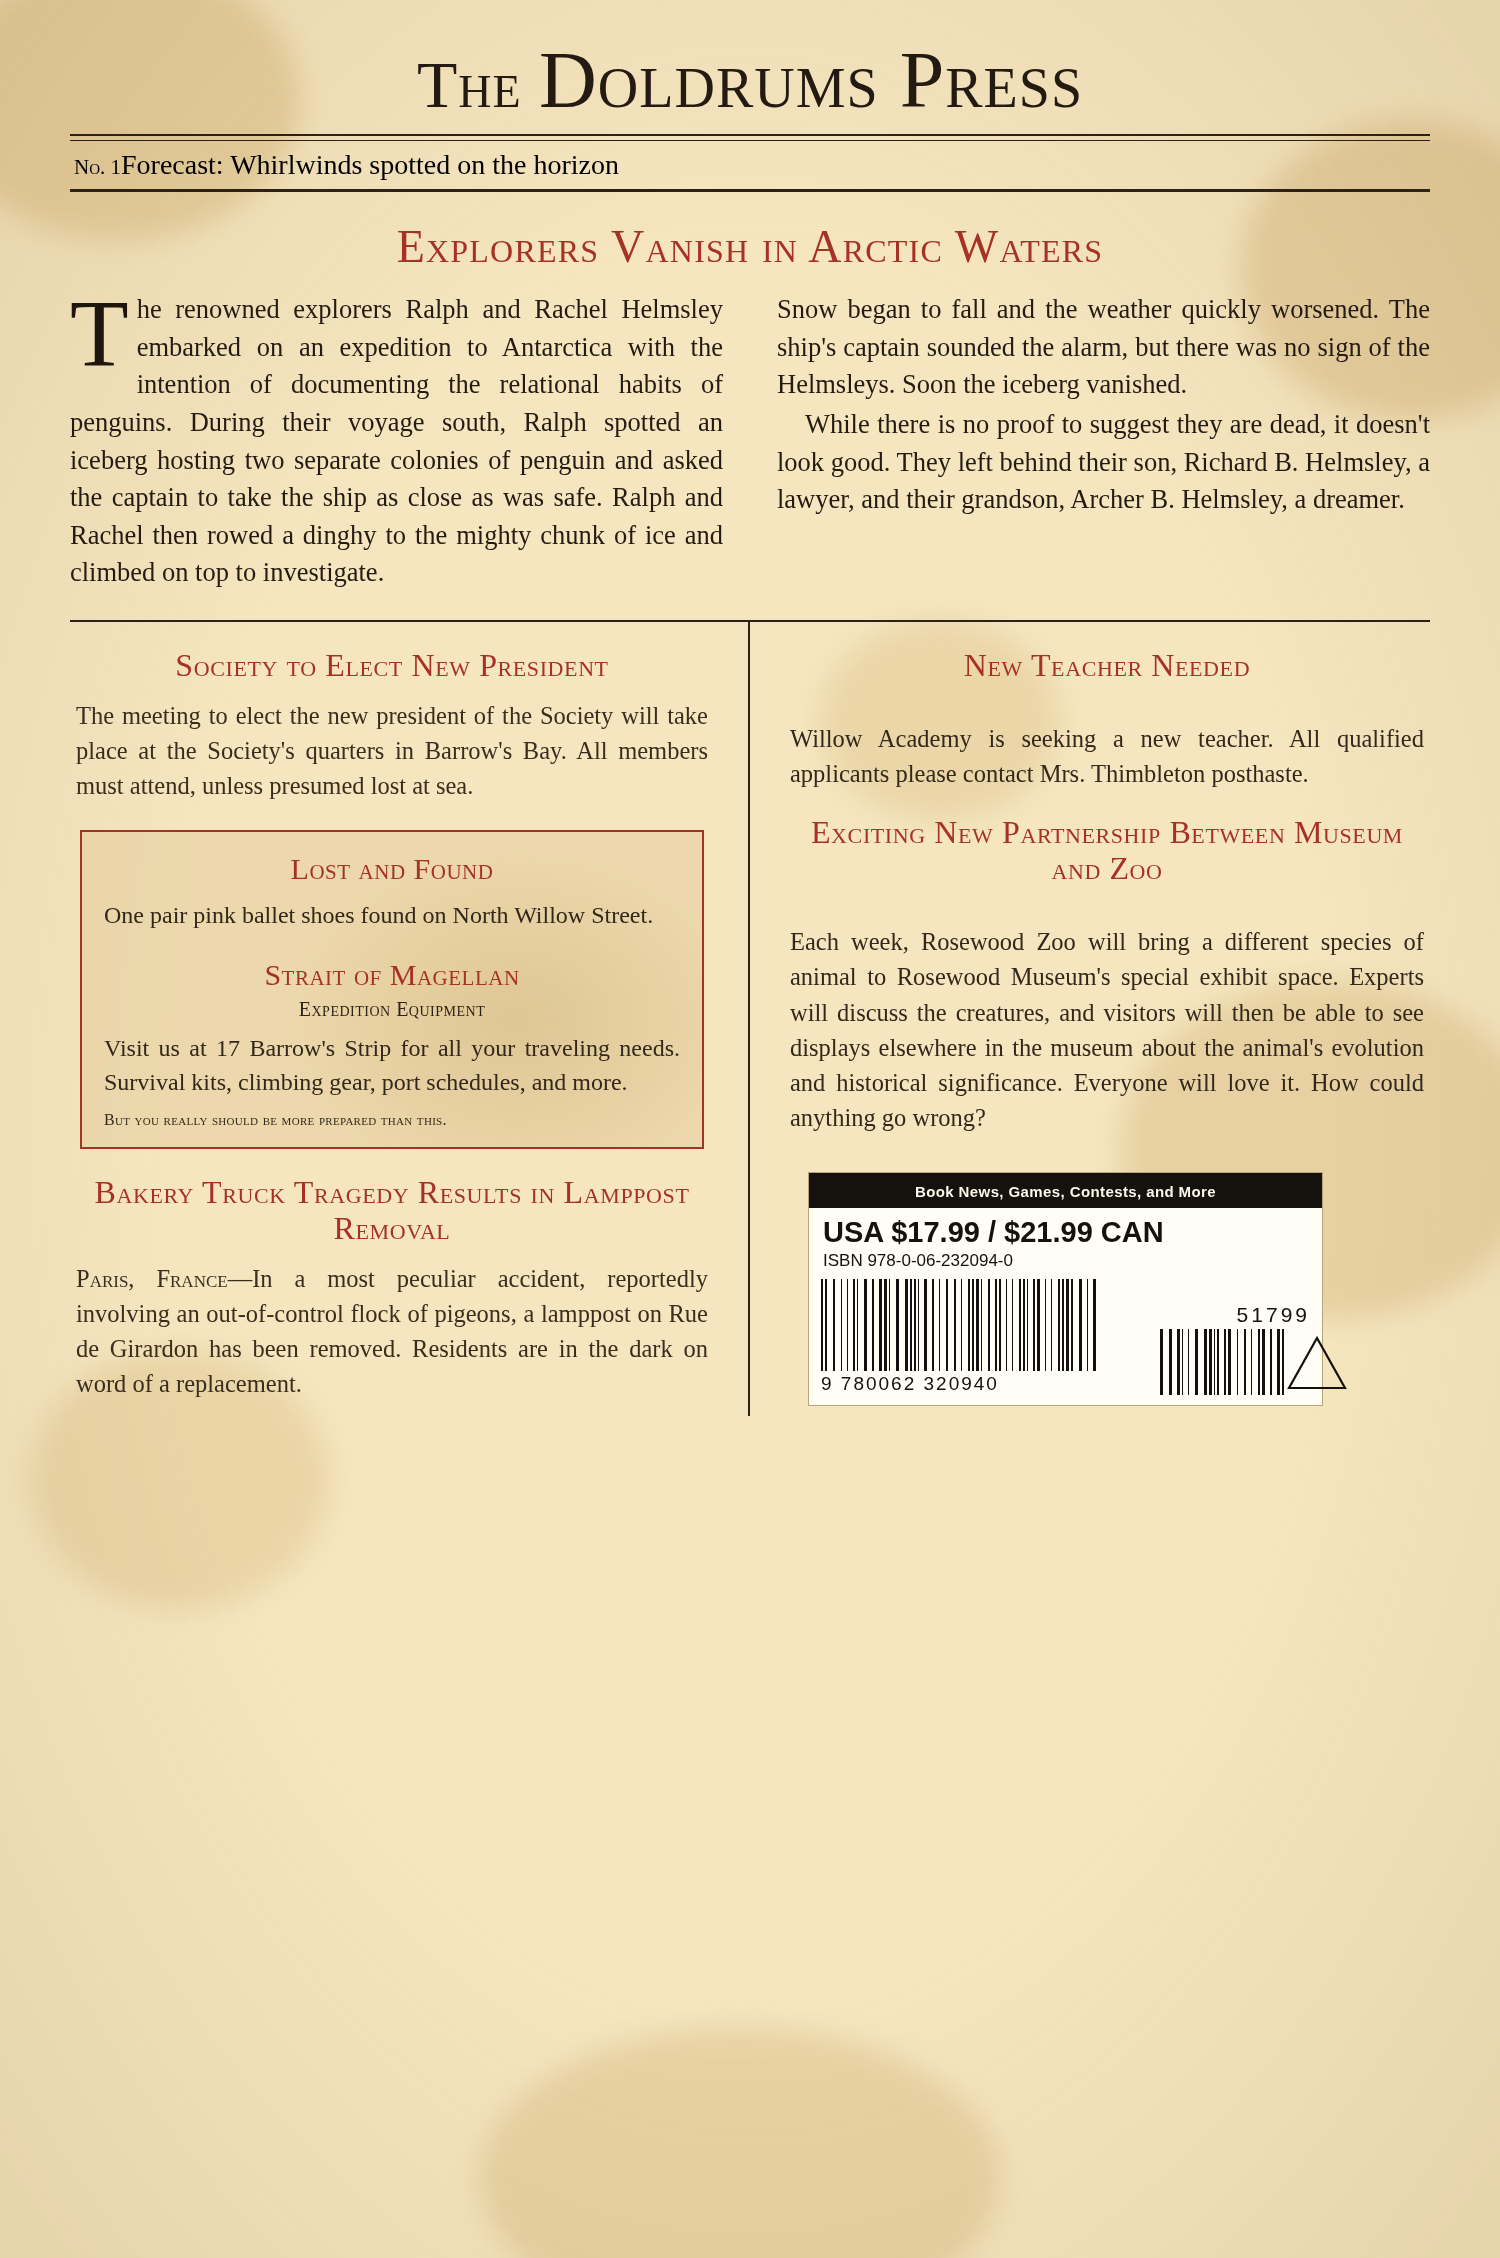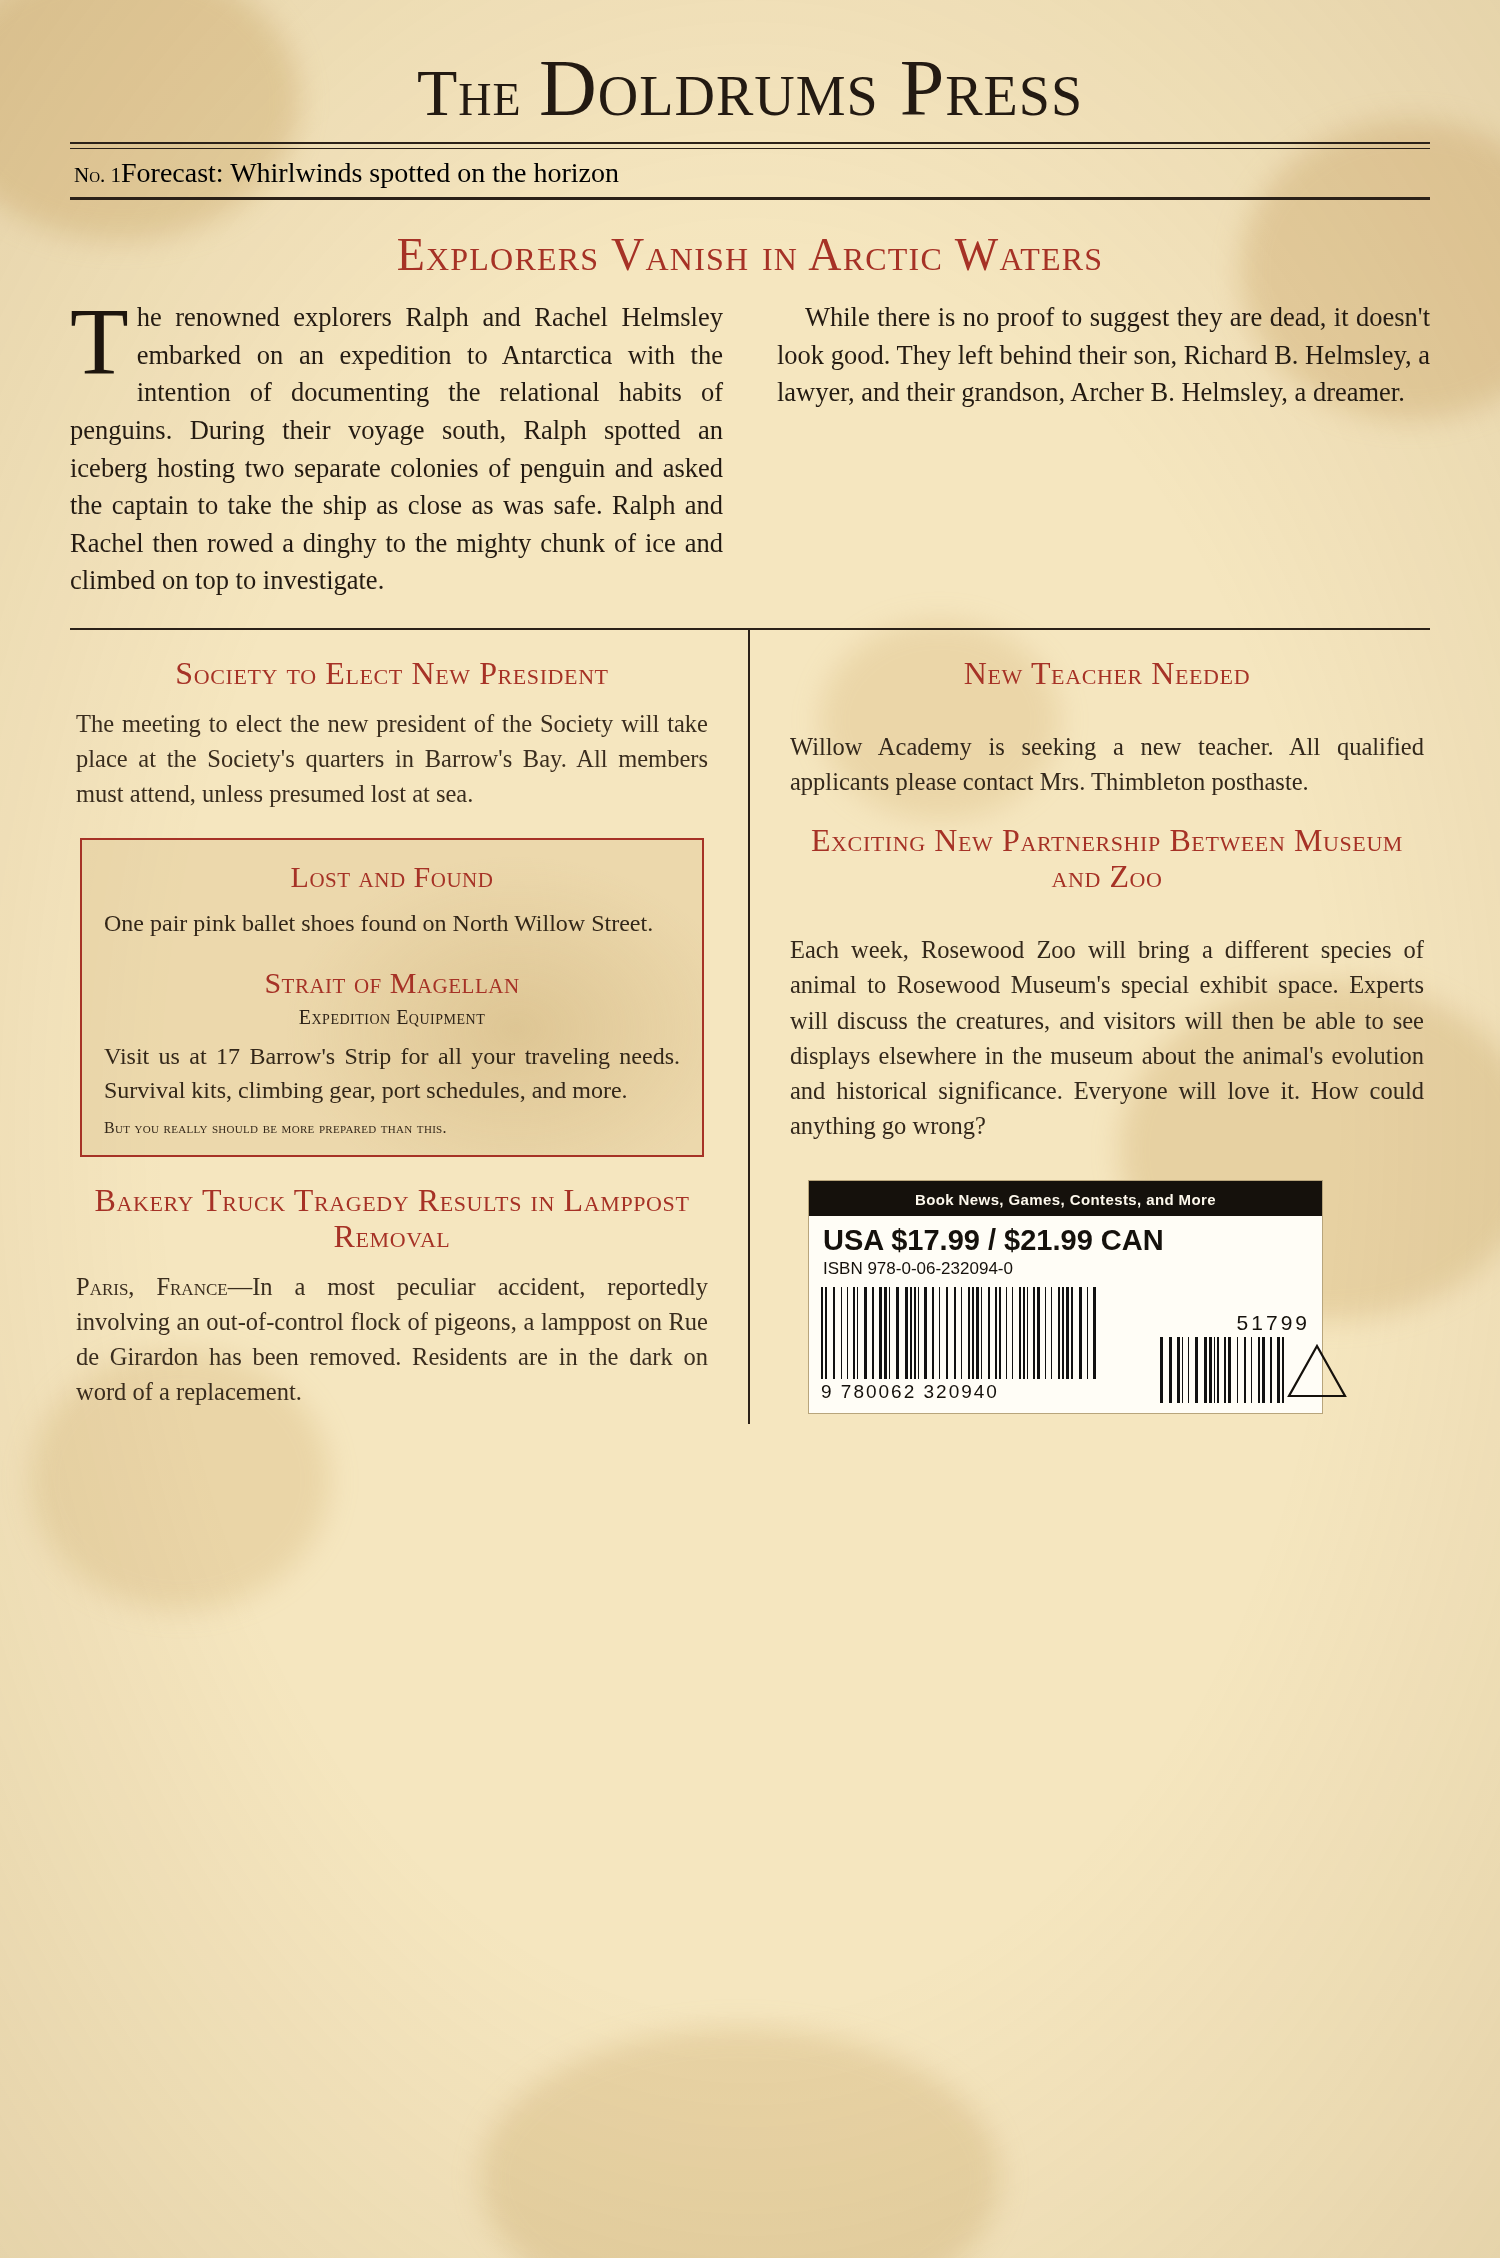--- a/index.html
+++ b/index.html
@@ -52,7 +52,7 @@
   .content {
     position: relative;
     z-index: 3;
-    padding: 40px 70px 0 70px;
+    padding: 32px 70px 0 70px;
     box-sizing: border-box;
     height: 100%;
   }

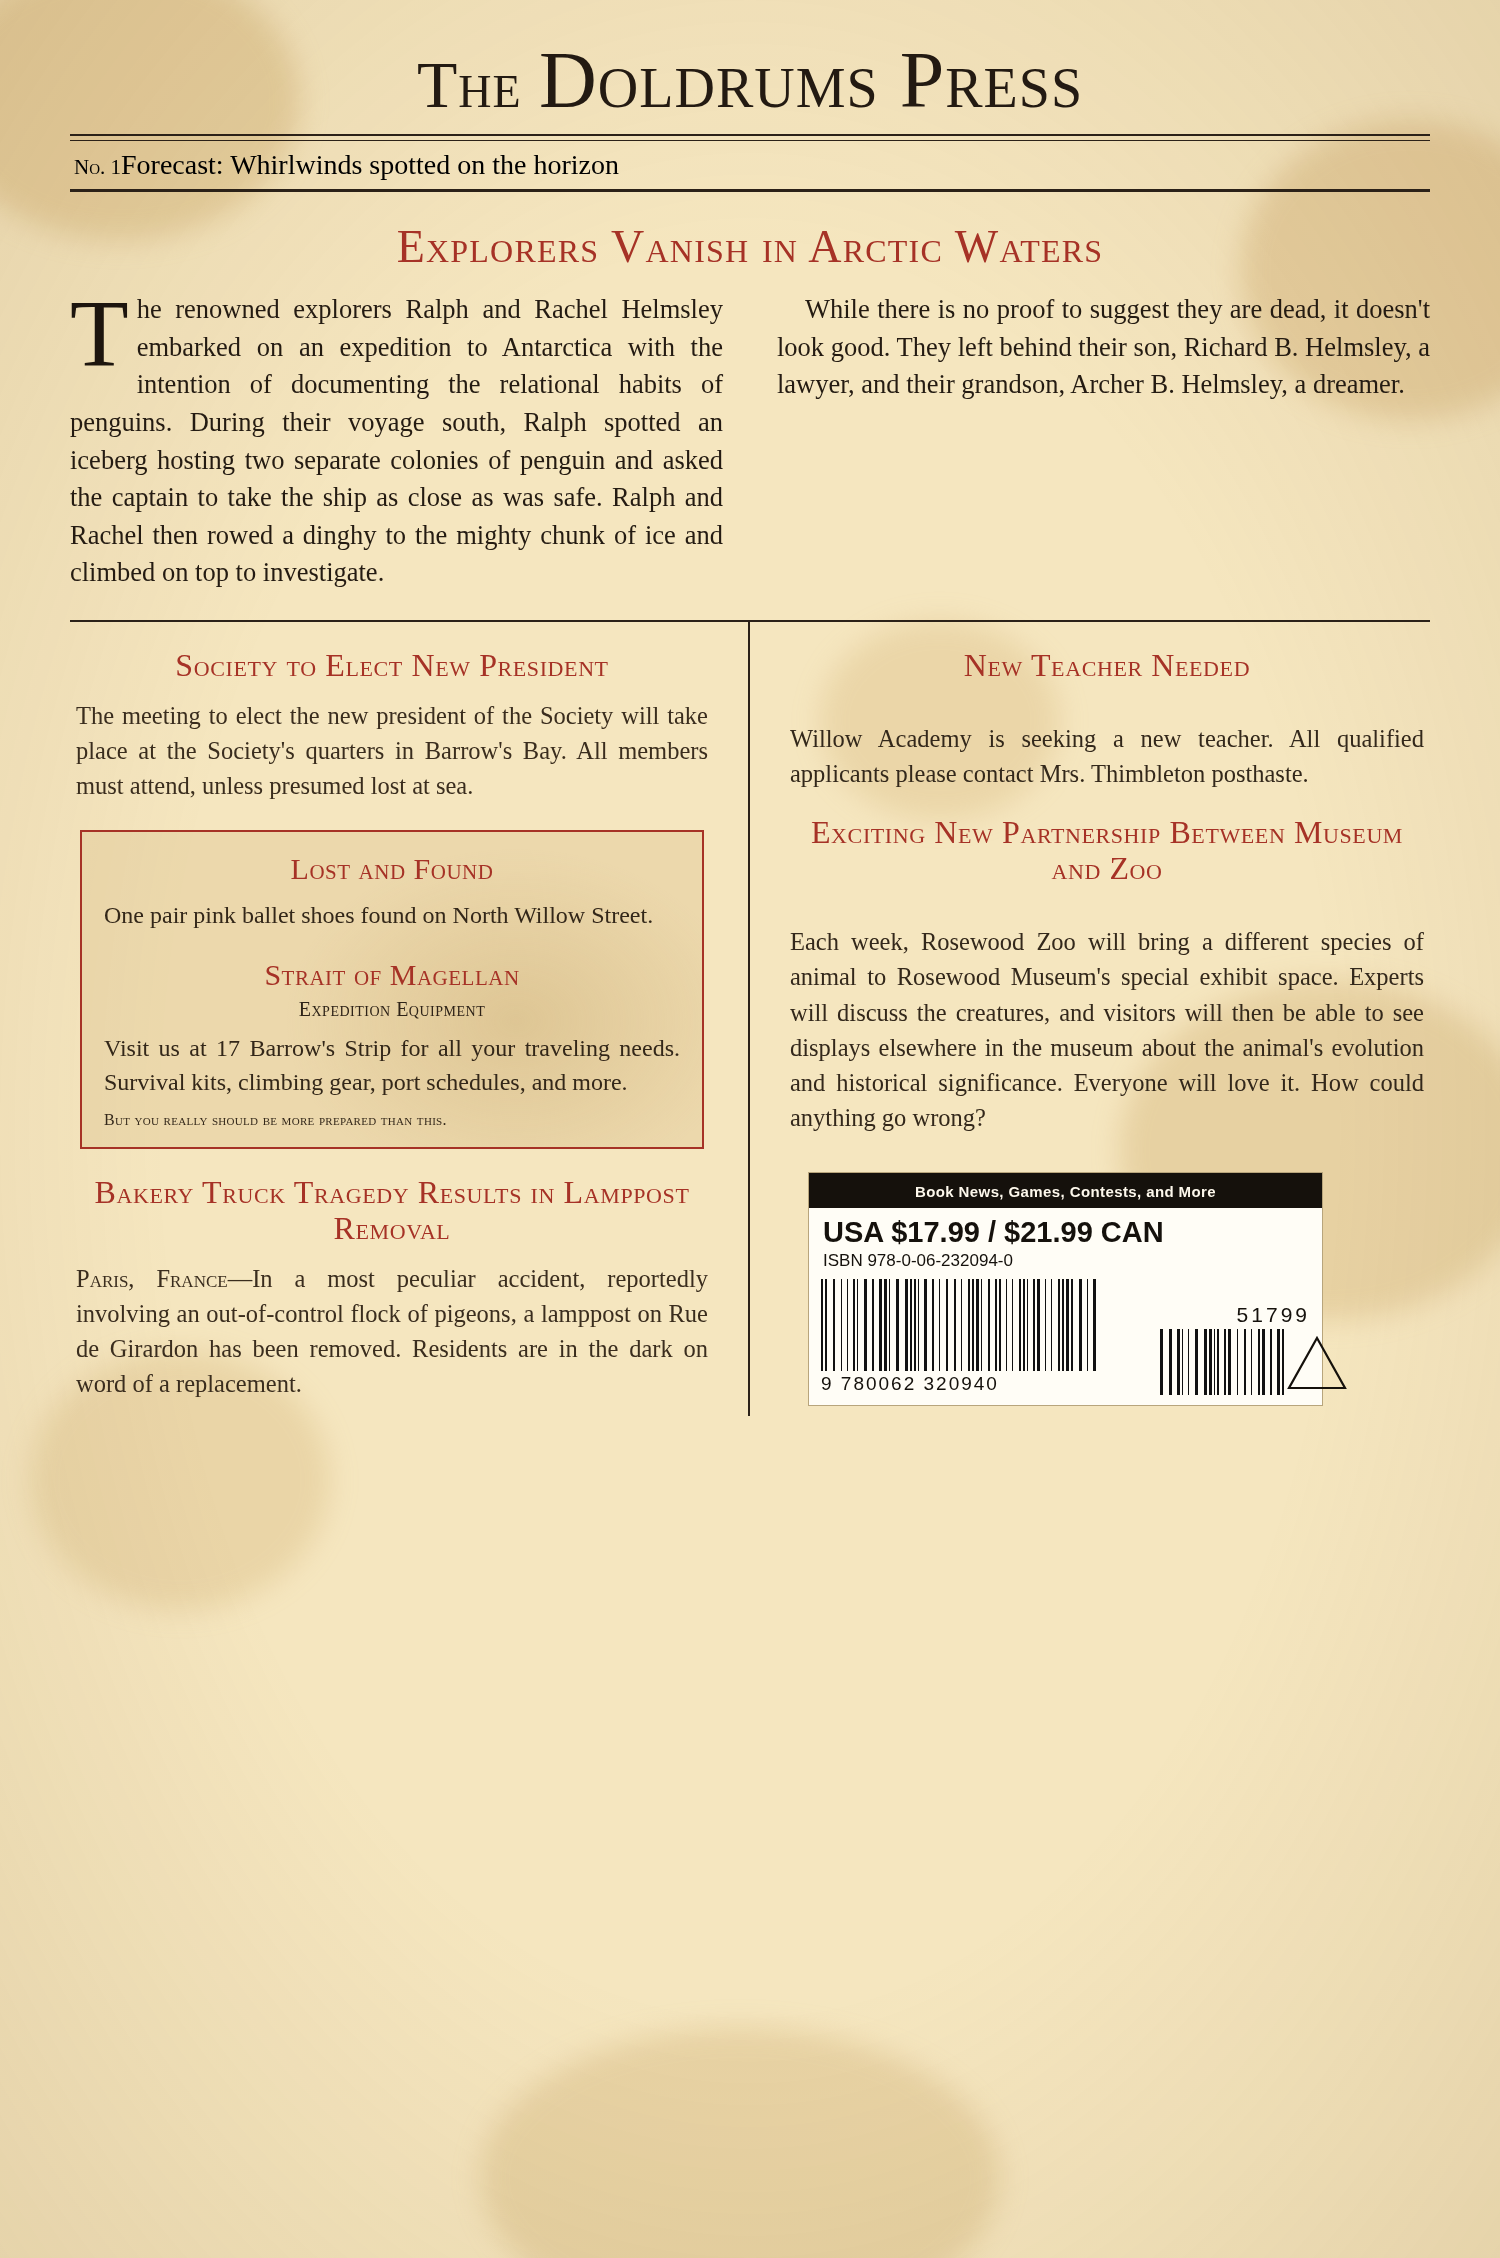--- a/index.html
+++ b/index.html
@@ -317,6 +317,7 @@
         <p class="dropcap">The renowned explorers Ralph and Rachel Helmsley embarked on an expedition to Antarctica with the intention of documenting the relational habits of penguins. During their voyage south, Ralph spotted an iceberg hosting two separate colonies of penguin and asked the captain to take the ship as close as was safe. Ralph and Rachel then rowed a dinghy to the mighty chunk of ice and climbed on top to investigate.</p>
       </div>
       <div class="col">
+        <p>Snow began to fall and the weather quickly worsened. The ship's captain sounded the alarm, but there was no sign of the Helmsleys. Soon the iceberg vanished.</p>
         <p class="indent">While there is no proof to suggest they are dead, it doesn't look good. They left behind their son, Richard B. Helmsley, a lawyer, and their grandson, Archer B. Helmsley, a dreamer.</p>
       </div>
     </div>

